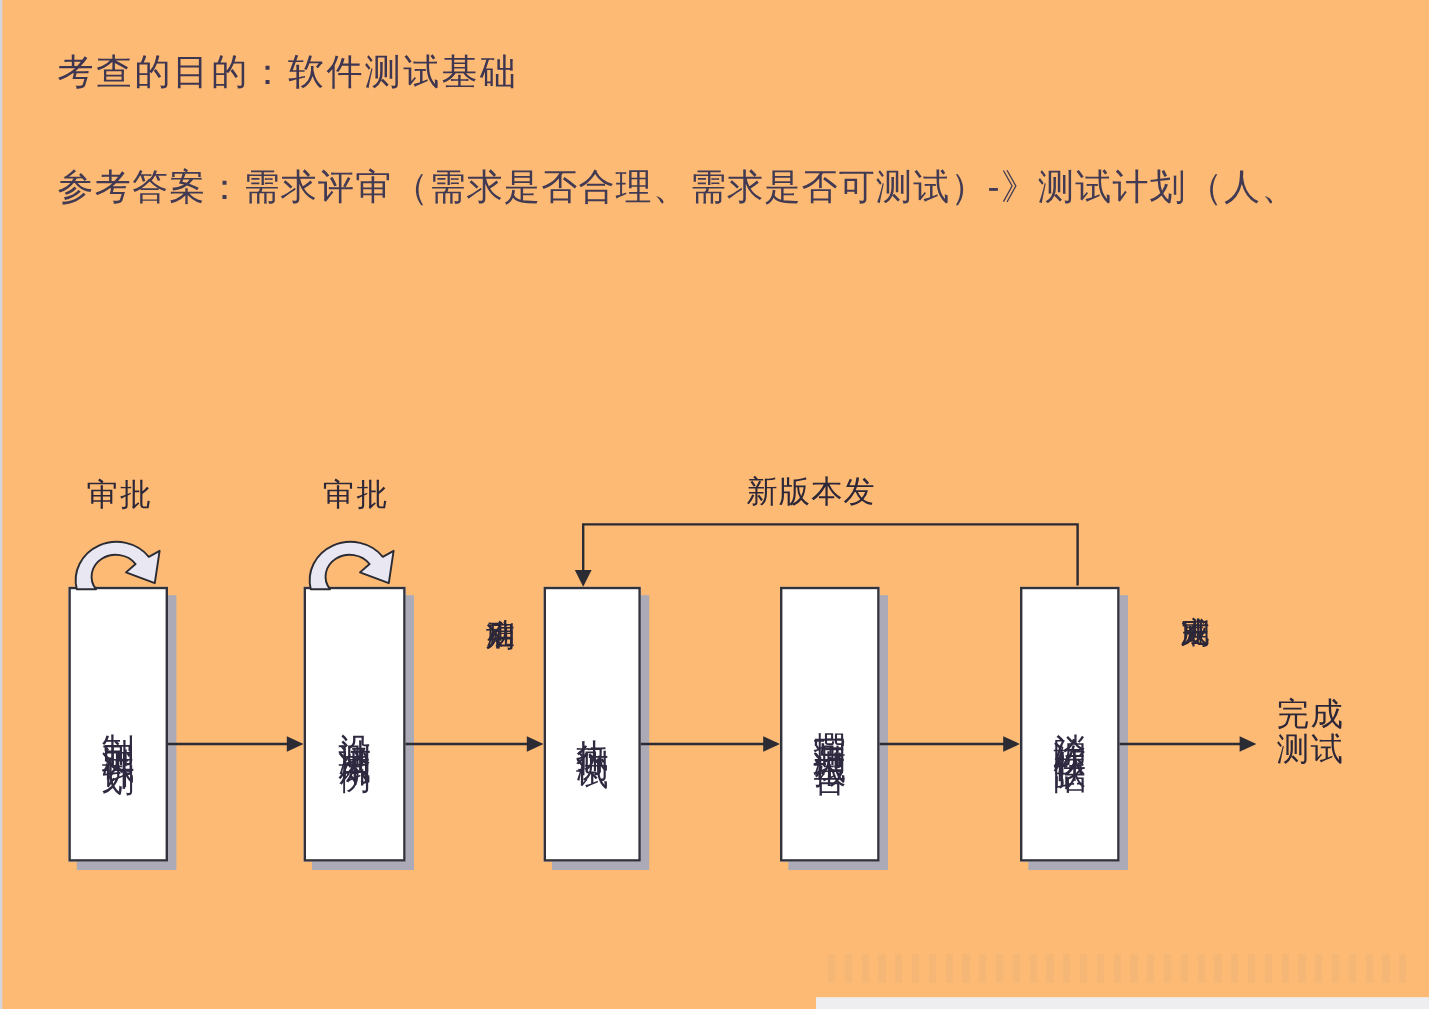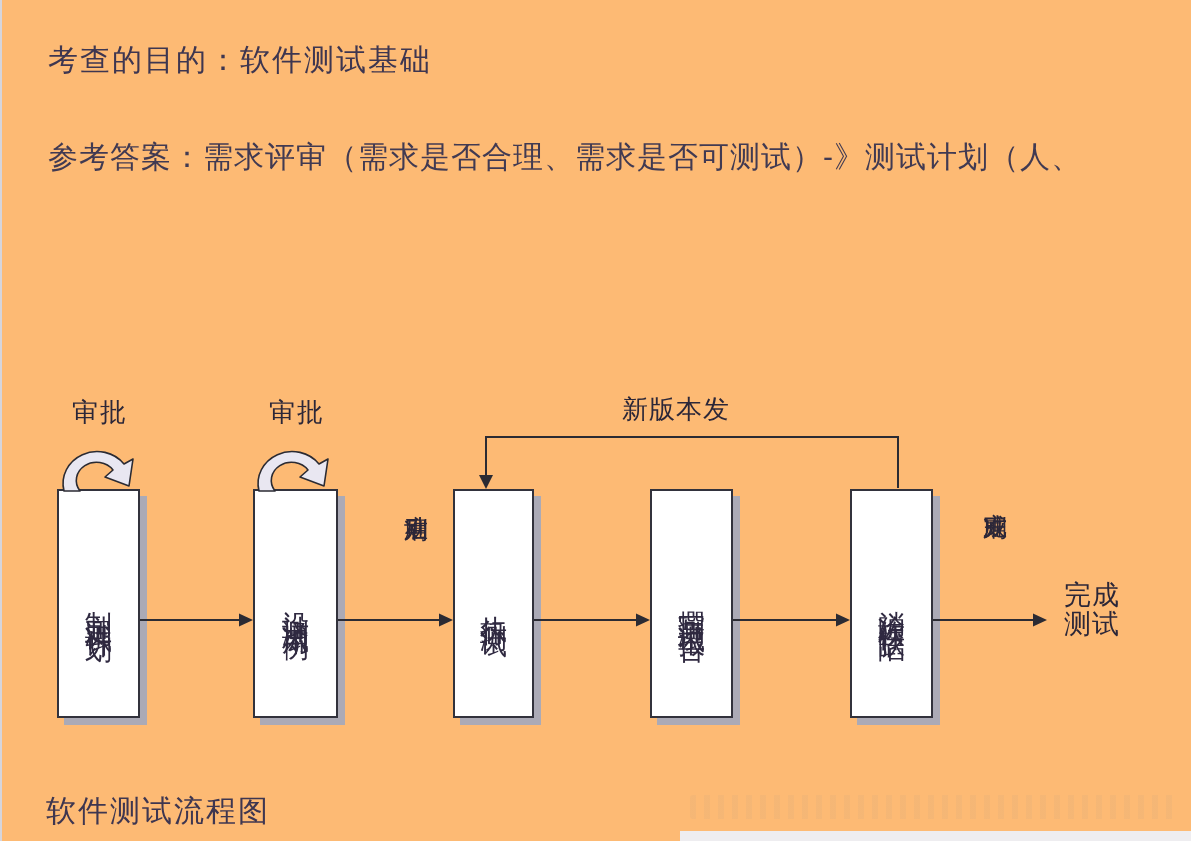--- a/index.html
+++ b/index.html
@@ -142,7 +142,6 @@
     </g>
   </svg>
 
-  <div class="caption">软件测试流程图</div>
 
   <div class="watermark"></div>
   <div class="bottom-strip"></div>

